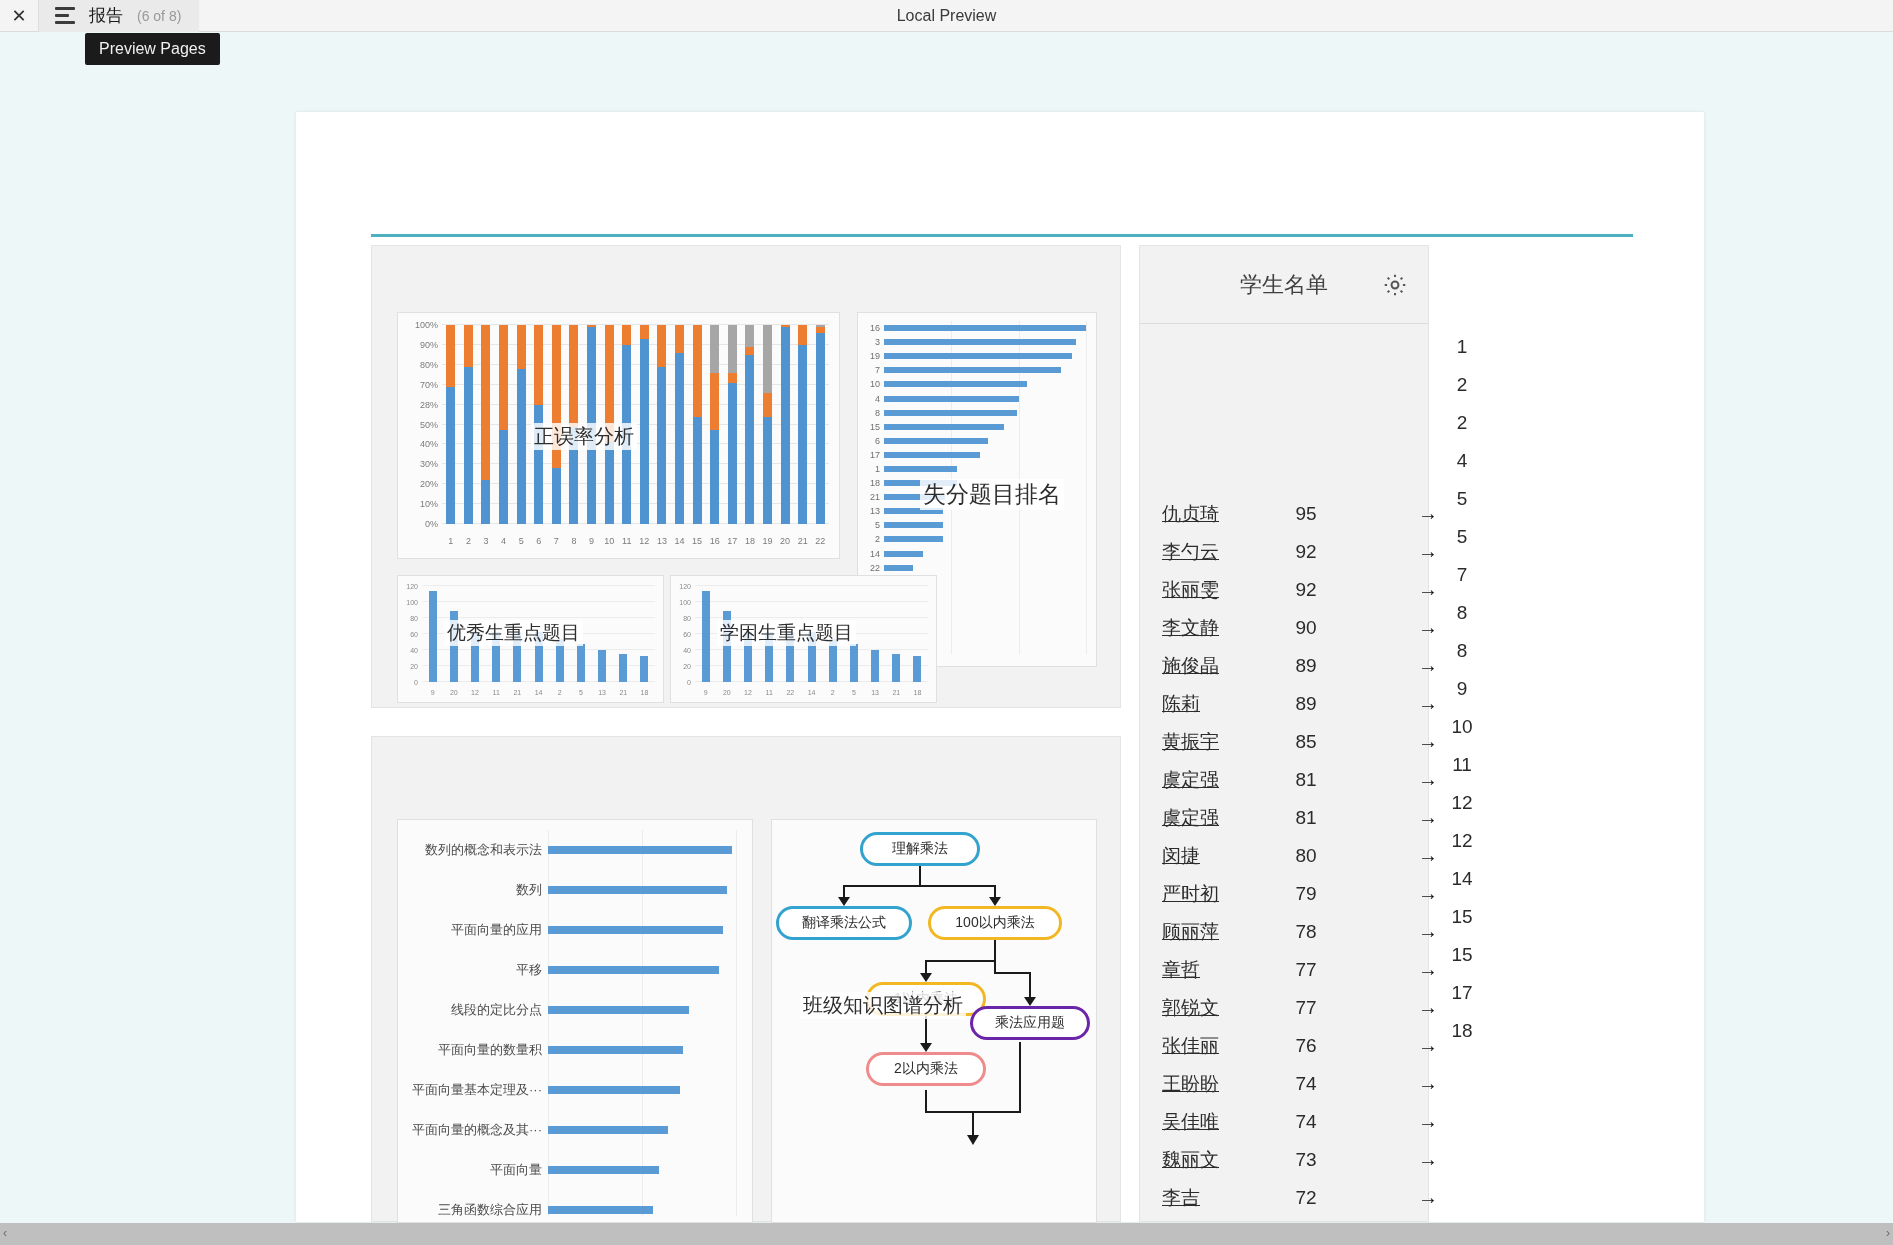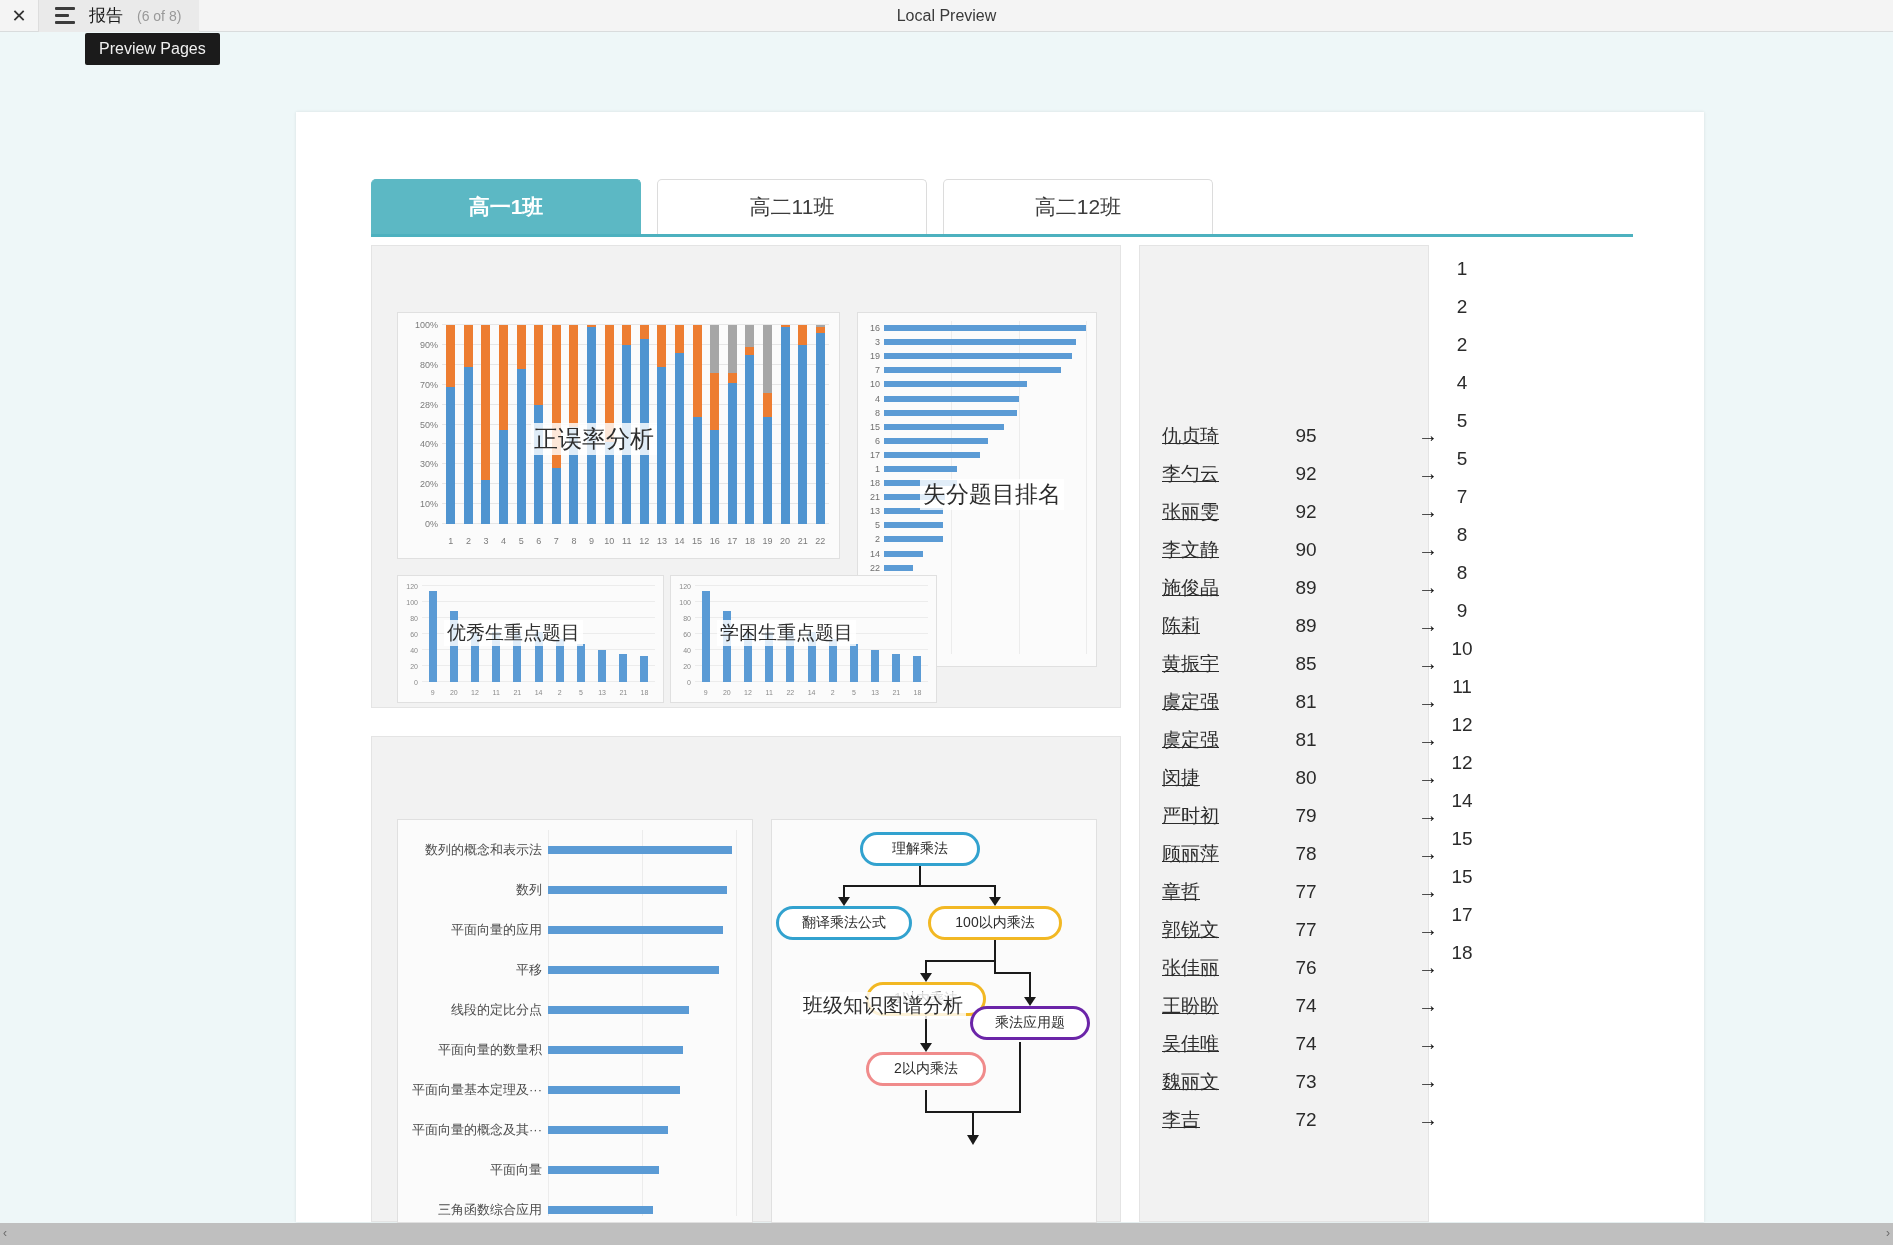--- a/index.html
+++ b/index.html
@@ -200,11 +200,6 @@
 
 <div class="page">
 
-  <div class="tabs">
-    <div class="tab active">高一1班</div>
-    <div class="tab">高二11班</div>
-    <div class="tab">高二12班</div>
-  </div>
   <div class="tab-underline"></div>
 
   <div class="card card-exam">

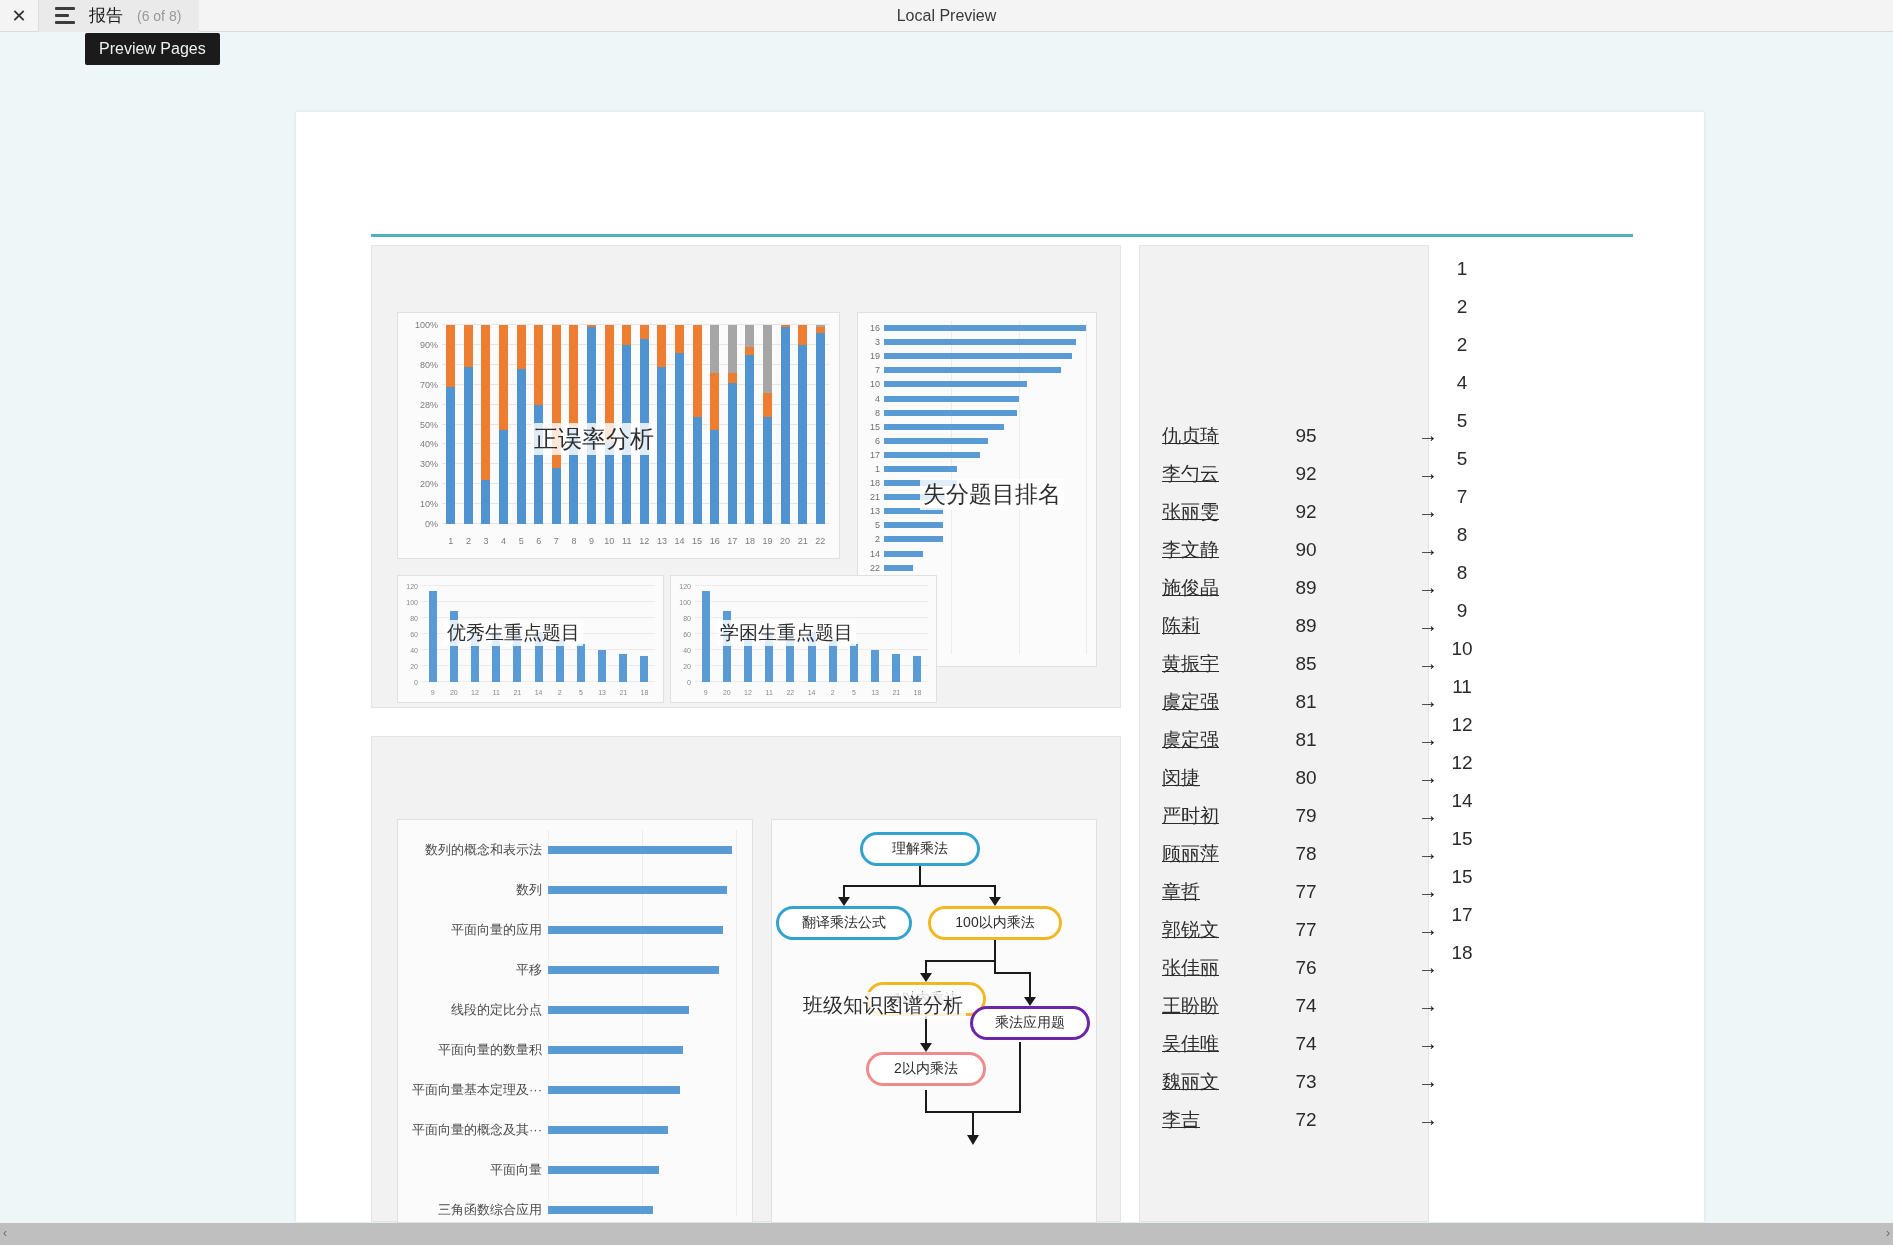--- a/index.html
+++ b/index.html
@@ -630,6 +630,15 @@
   </div>
 
   <div class="card card-roster">
+    <div class="card-head roster-head">
+      <span class="title">学生名单</span>
+      <span class="gear">
+        <svg viewBox="0 0 24 24" width="26" height="26" fill="none" stroke="#555" stroke-width="1.8">
+          <circle cx="12" cy="12" r="3.2"></circle>
+          <path d="M12 2.5v2.2M12 19.3v2.2M2.5 12h2.2M19.3 12h2.2M5.2 5.2l1.6 1.6M17.2 17.2l1.6 1.6M18.8 5.2l-1.6 1.6M6.8 17.2l-1.6 1.6"></path>
+        </svg>
+      </span>
+    </div>
     <div class="roster-body" id="roster-body">
         <div class="row">
           <span class="name">仇贞琦</span>

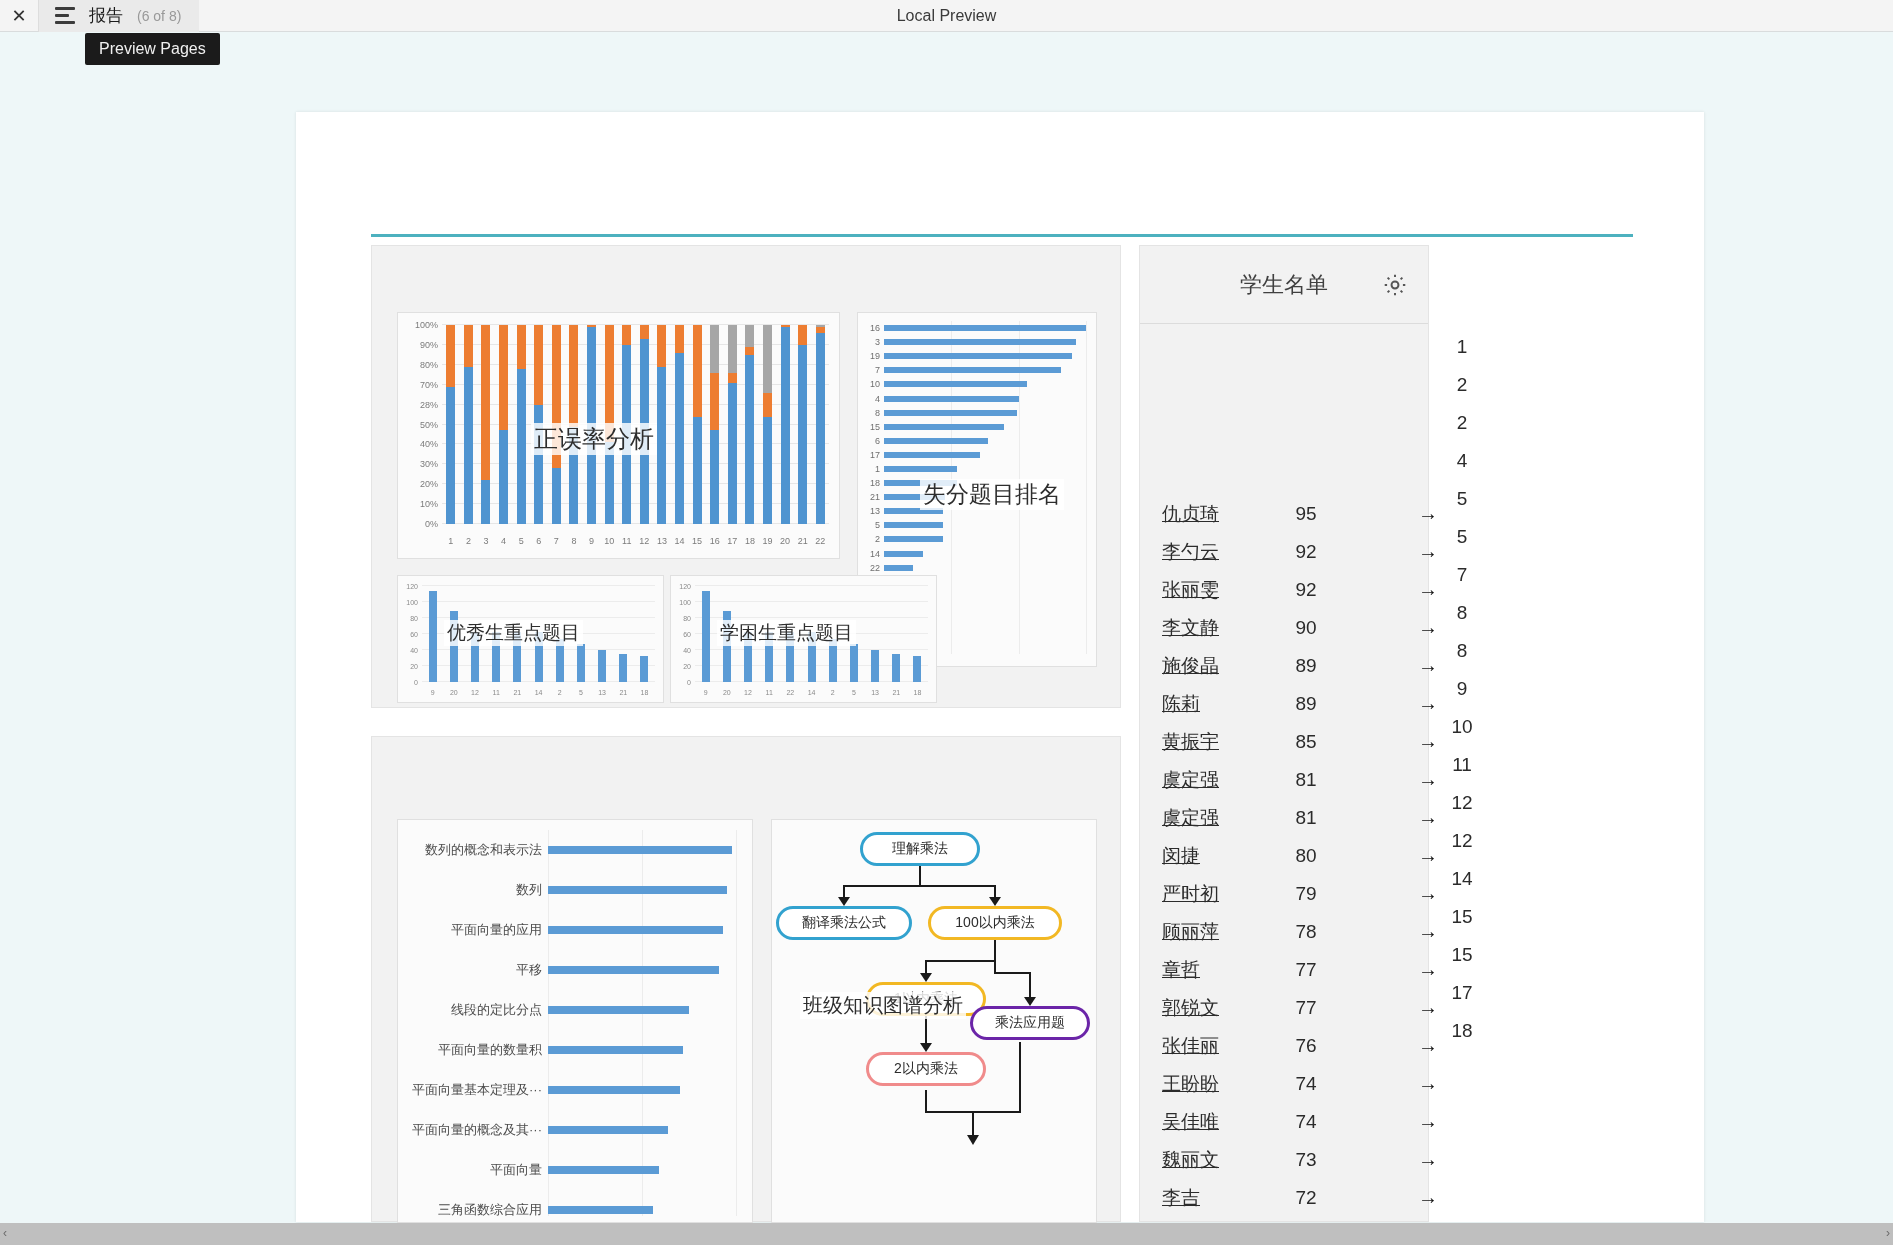--- a/index.html
+++ b/index.html
@@ -392,7 +392,7 @@
           <span>21</span>
           <span>22</span>
         </div>
-      <div class="wm" style="left:133px; top:110px; font-size:24px;">正误率分析</div>
+      <div class="wm" style="left:133px; top:110px; font-size:20px;">正误率分析</div>
     </div>
 
     <div class="chartbox rank" id="rank">

